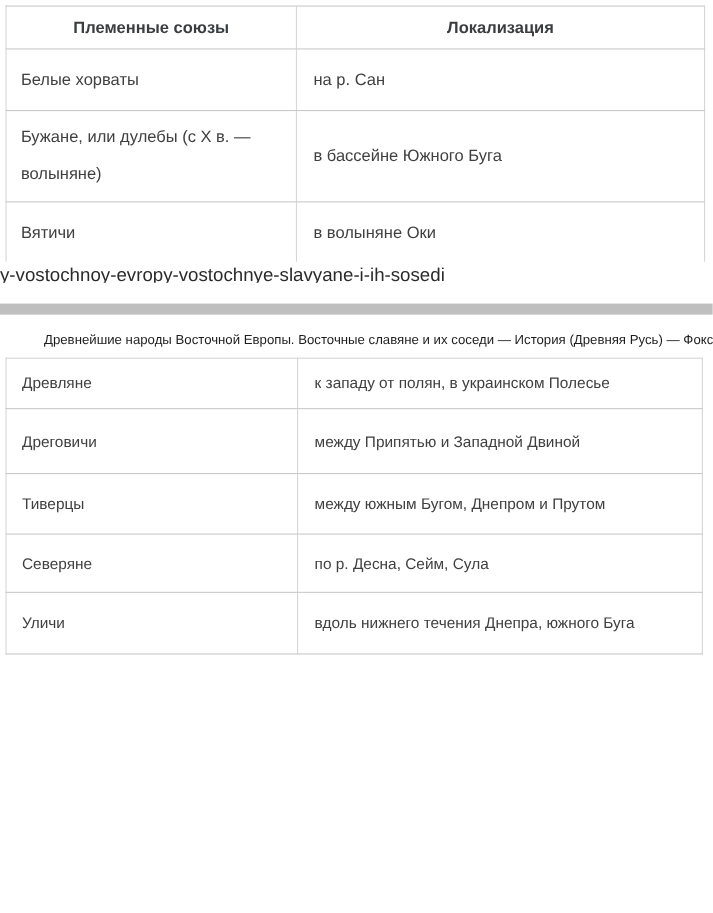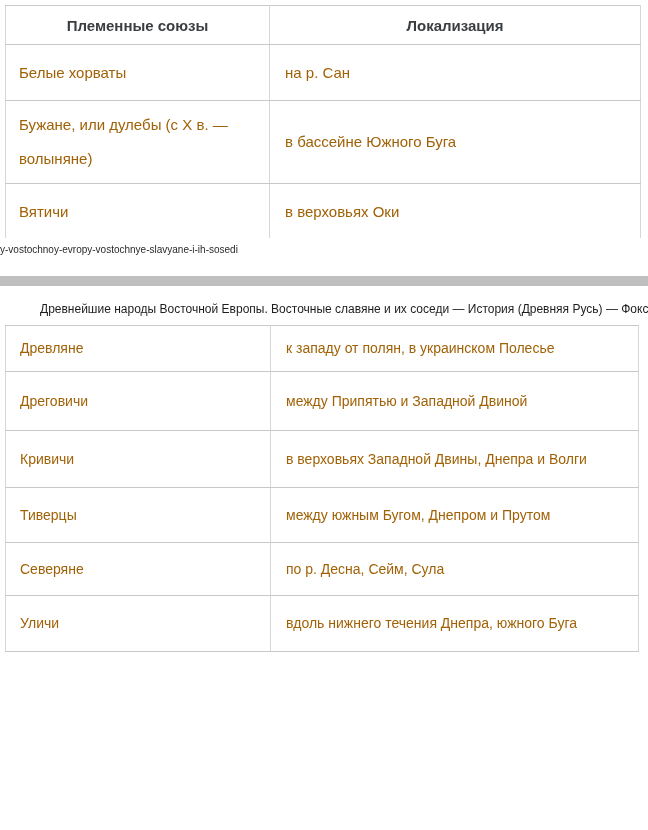--- a/index.html
+++ b/index.html
@@ -20,7 +20,7 @@
   .t2 col.c-tribe { width: 265px; } .t2 col.c-loc { width: 368px; }
 
   th, td { border: 1px solid #d7d7d7; border-top-color: #c9c9c9; border-bottom-color: #c9c9c9;
-    vertical-align: middle; color: #a16207; white-space: pre-line; overflow: hidden; }
+    vertical-align: middle; color: #404040; white-space: pre-line; overflow: hidden; }
   th { font-weight: bold; text-align: center; font-size: 15px; color: #3a3e41; }
   .t1 td { font-size: 15px; line-height: 34px; padding: 0 10px 0 13px; }
   .t2 td { font-size: 14px; line-height: 25px; padding: 0 10px 0 14px; }

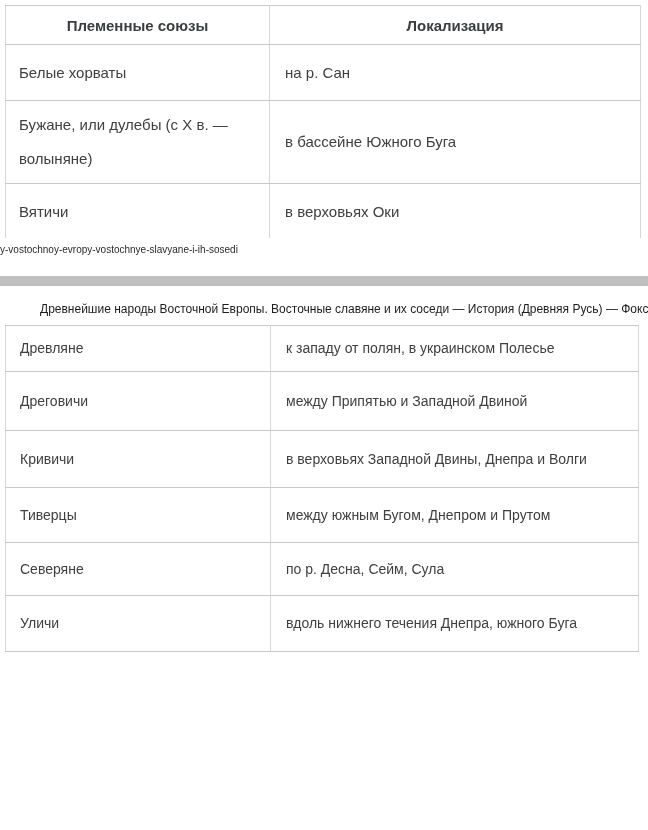--- a/index.html
+++ b/index.html
@@ -61,7 +61,7 @@
       </tr>
       <tr style="height:56px">
         <td class="tribe">Вятичи</td>
-        <td class="loc">в верховьях Оки</td>
+        <td class="loc">в волыняне Оки</td>
       </tr>
       <tr style="height:30px">
         <td></td>

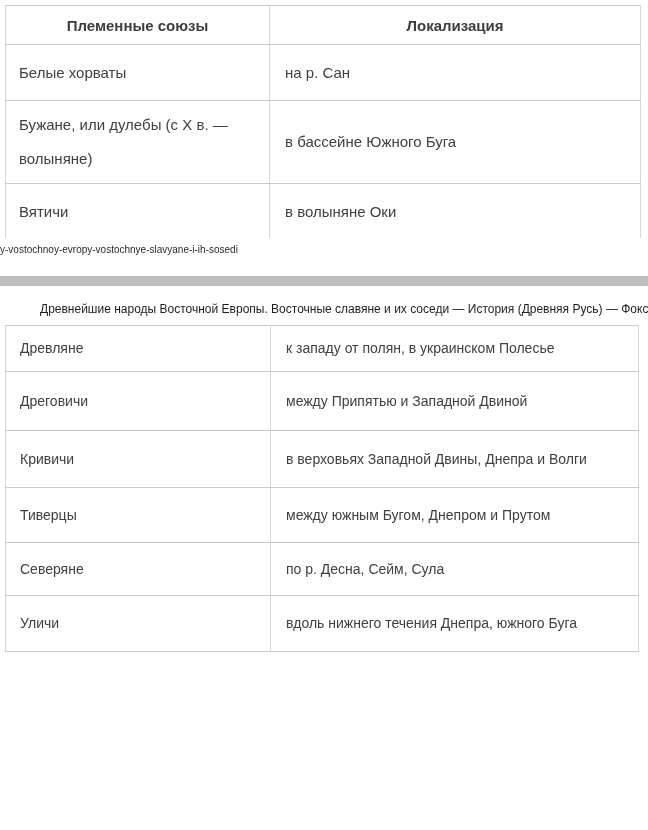--- a/index.html
+++ b/index.html
@@ -28,7 +28,7 @@
 
   
   .url-caption { position: absolute; top: 243px; left: 0; width: 608px; height: 14px;
-    font-size: 10px; line-height: 14px; color: #2a2a2a; white-space: nowrap; overflow: hidden; }
+    font-size: 17px; line-height: 14px; color: #2a2a2a; white-space: nowrap; overflow: hidden; }
   .divider-bar { position: absolute; top: 276px; left: 0; width: 648px; height: 10px;
     background: #bfbfbf; }
   .title-caption { position: absolute; top: 302px; left: 40px; width: 620px; height: 15px;

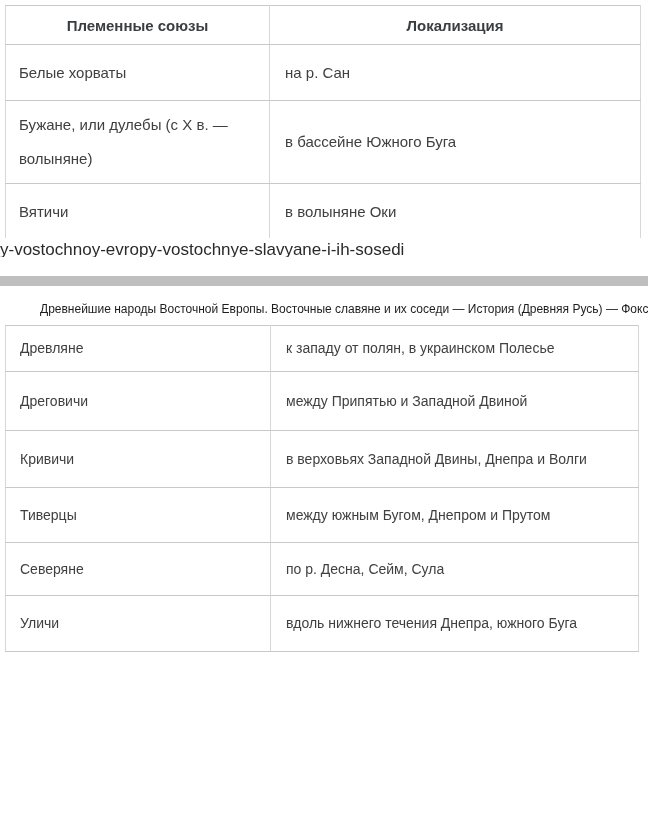--- a/index.html
+++ b/index.html
@@ -92,10 +92,6 @@
         <td class="tribe">Дреговичи</td>
         <td class="loc">между Припятью и Западной Двиной</td>
       </tr>
-      <tr style="height:57px">
-        <td class="tribe">Кривичи</td>
-        <td class="loc">в верховьях Западной Двины, Днепра и Волги</td>
-      </tr>
       <tr style="height:55px">
         <td class="tribe">Тиверцы</td>
         <td class="loc">между южным Бугом, Днепром и Прутом</td>

